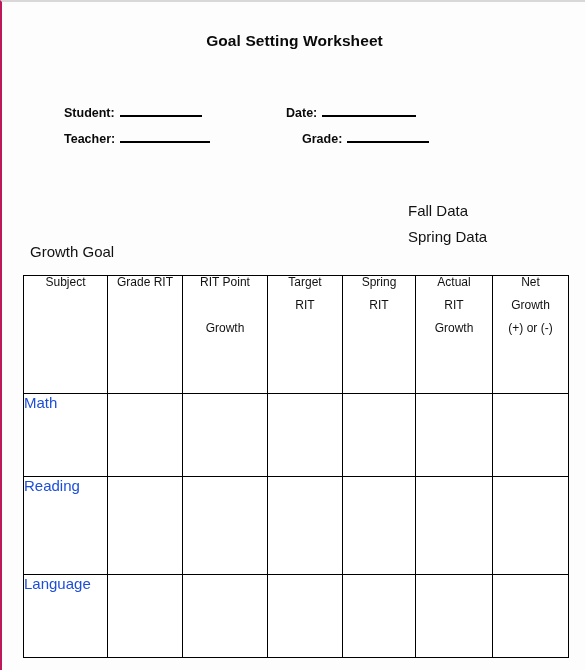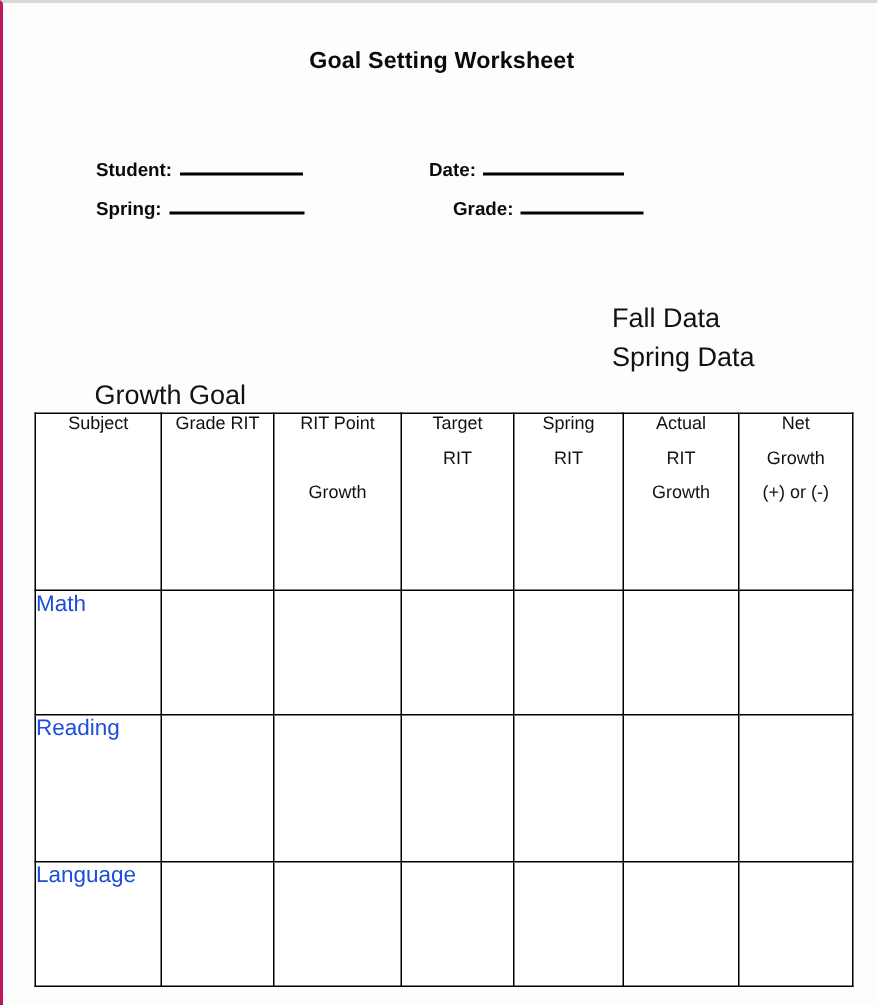--- a/index.html
+++ b/index.html
@@ -138,7 +138,7 @@
   </div>
 
   <div class="field-block fb-teacher">
-    <span class="field-label">Spring:</span><span class="rule rule-w-med"></span>
+    <span class="field-label">Teacher:</span><span class="rule rule-w-med"></span>
   </div>
 
   <div class="field-block fb-date">

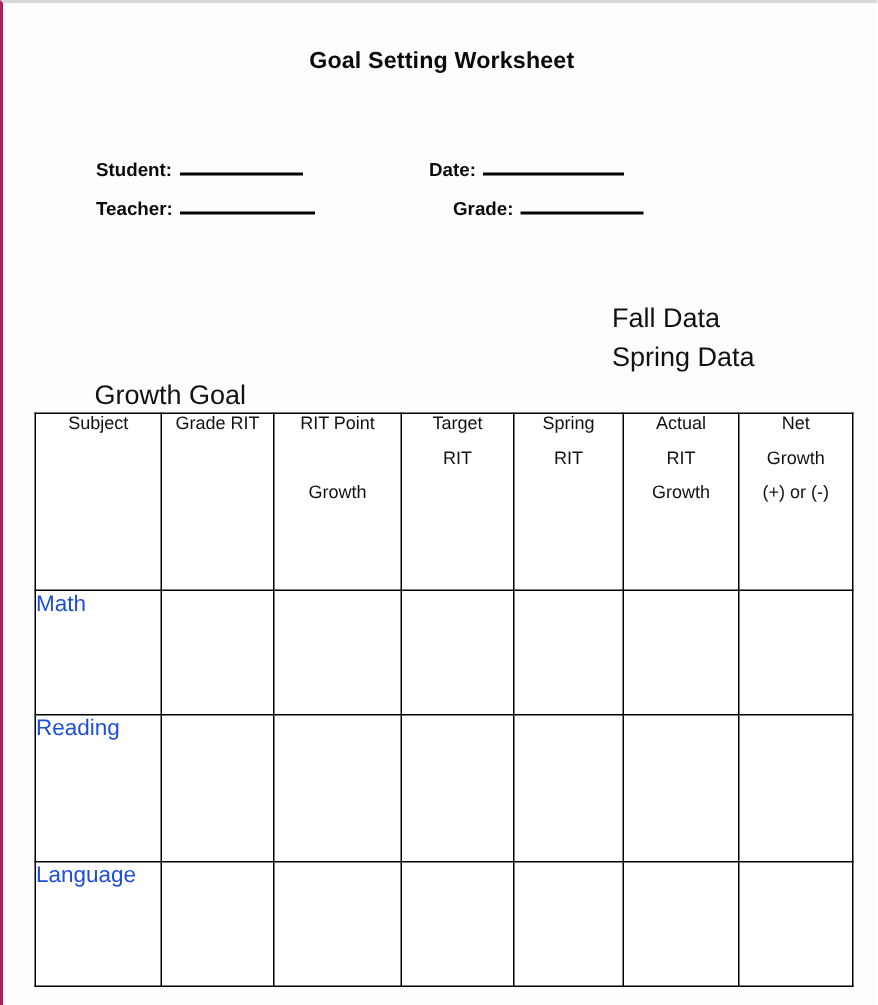--- a/index.html
+++ b/index.html
@@ -64,7 +64,7 @@
   
   .annot {
     position: absolute;
-    font-size: 18px;
+    font-size: 15px;
     color: #111;
     white-space: nowrap;
   }

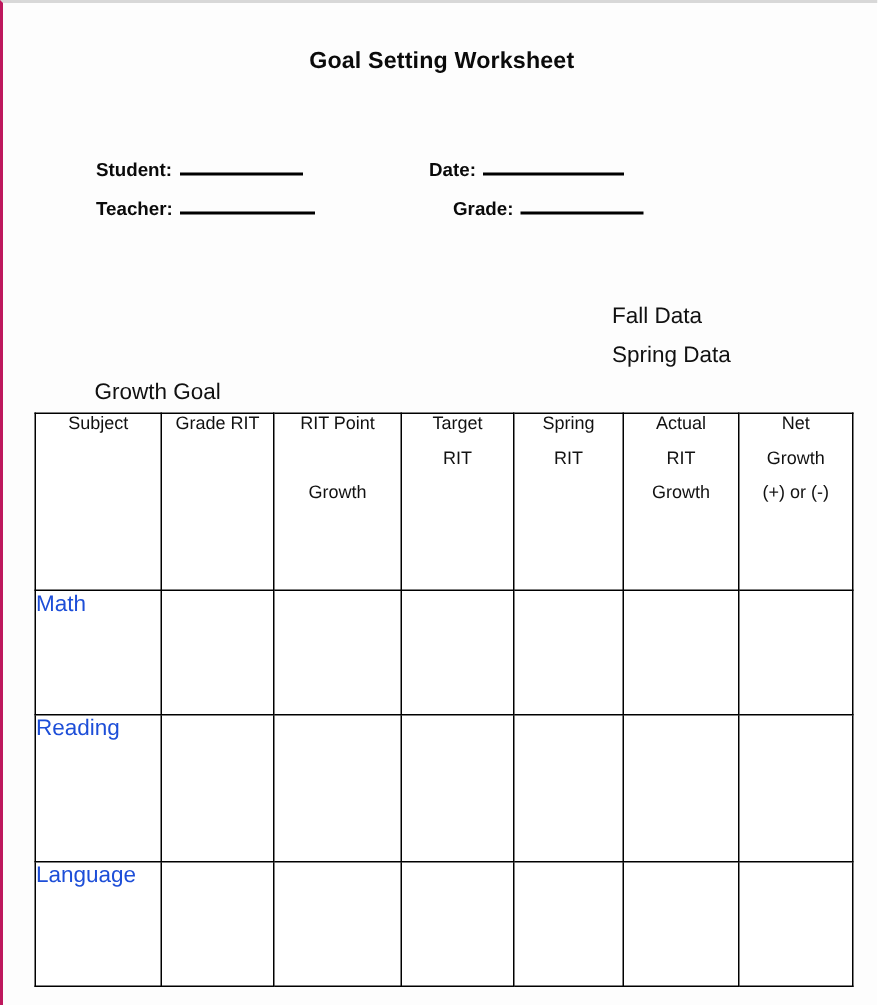--- a/index.html
+++ b/index.html
@@ -70,7 +70,7 @@
   }
   .an-fall   { top: 200px; left: 406px; }
   .an-spring { top: 226px; left: 406px; }
-  .an-growth { top: 251px; left: 28px; margin-left: 33px; }
+  .an-growth { top: 241px; left: 28px; }
 
   
   #goal-table {

